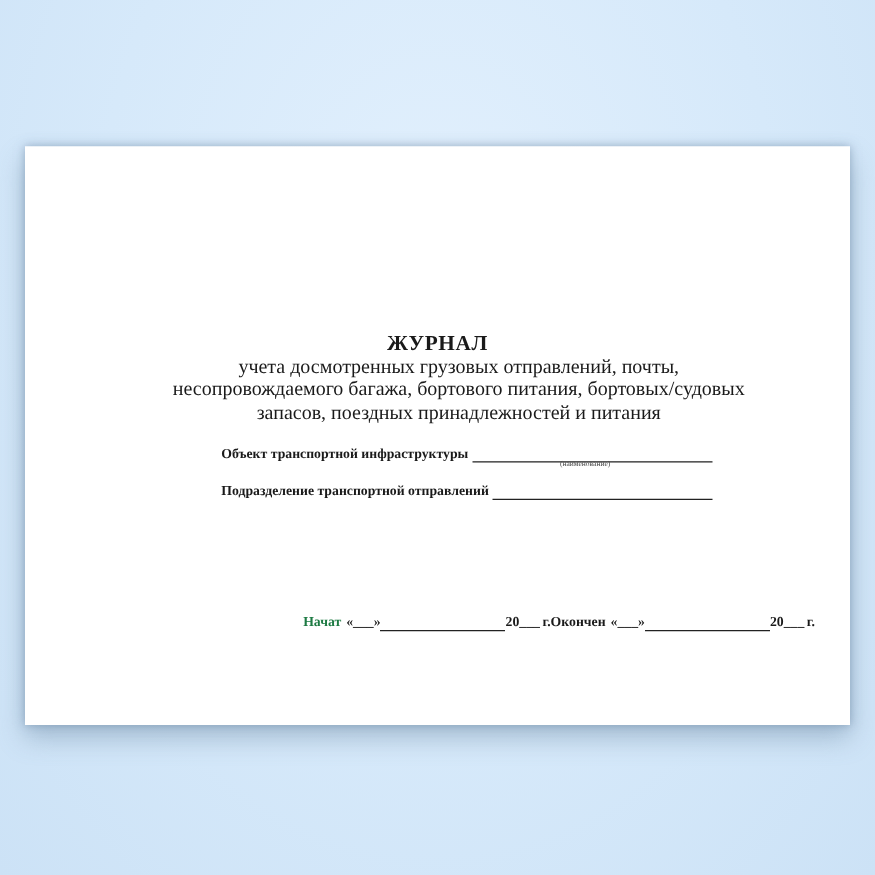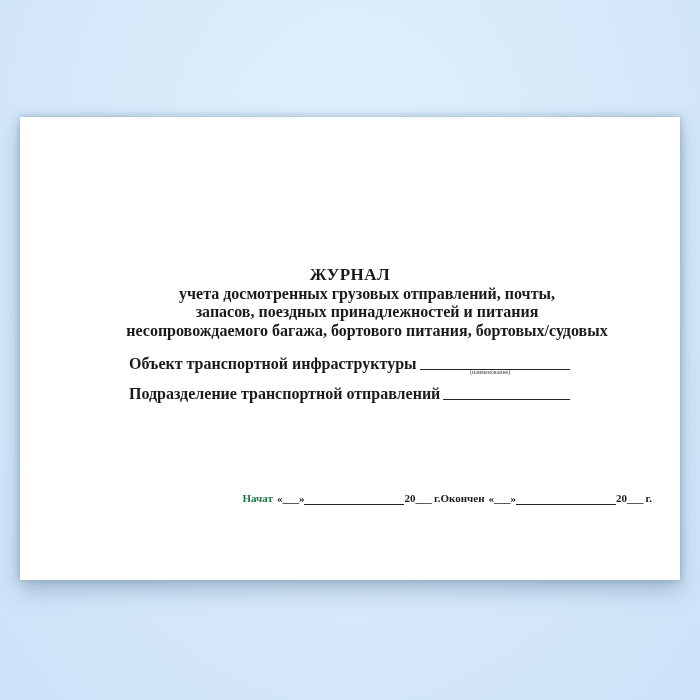--- a/index.html
+++ b/index.html
@@ -39,7 +39,7 @@
   }
   .journal-subtitle {
     font-size: 16px;
-    font-weight: bold;
+    font-weight: normal;
     line-height: 18.3px;
     padding-left: 34px;
   }

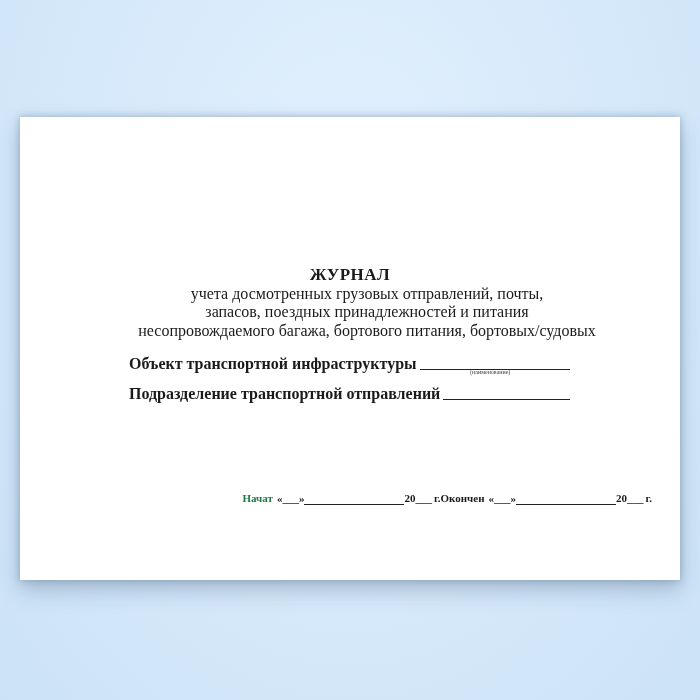--- a/index.html
+++ b/index.html
@@ -116,8 +116,8 @@
     <div class="title-block">
       <div class="journal-title">ЖУРНАЛ</div>
       <div class="journal-subtitle">учета досмотренных грузовых отправлений, почты,</div>
+      <div class="journal-subtitle">несопровождаемого багажа, бортового питания, бортовых/судовых</div>
       <div class="journal-subtitle">запасов, поездных принадлежностей и питания</div>
-      <div class="journal-subtitle">несопровождаемого багажа, бортового питания, бортовых/судовых</div>
     </div>
 
     <div class="fields">

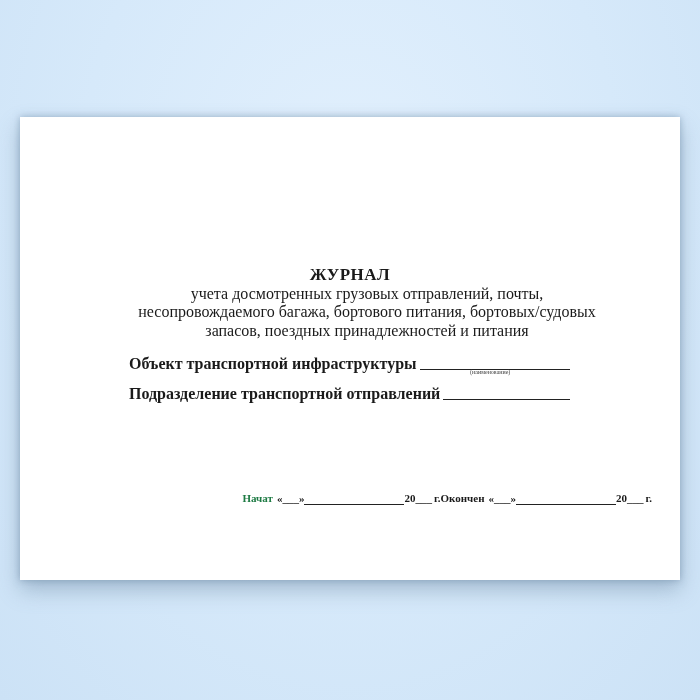--- a/index.html
+++ b/index.html
@@ -57,10 +57,11 @@
     height: 13px;
   }
   .field-label {
-    font-size: 16px;
+    font-size: 11px;
     font-weight: bold;
     line-height: 13px;
     white-space: nowrap;
+    margin-left: 48px;
   }
   .field-line {
     flex: 1;

